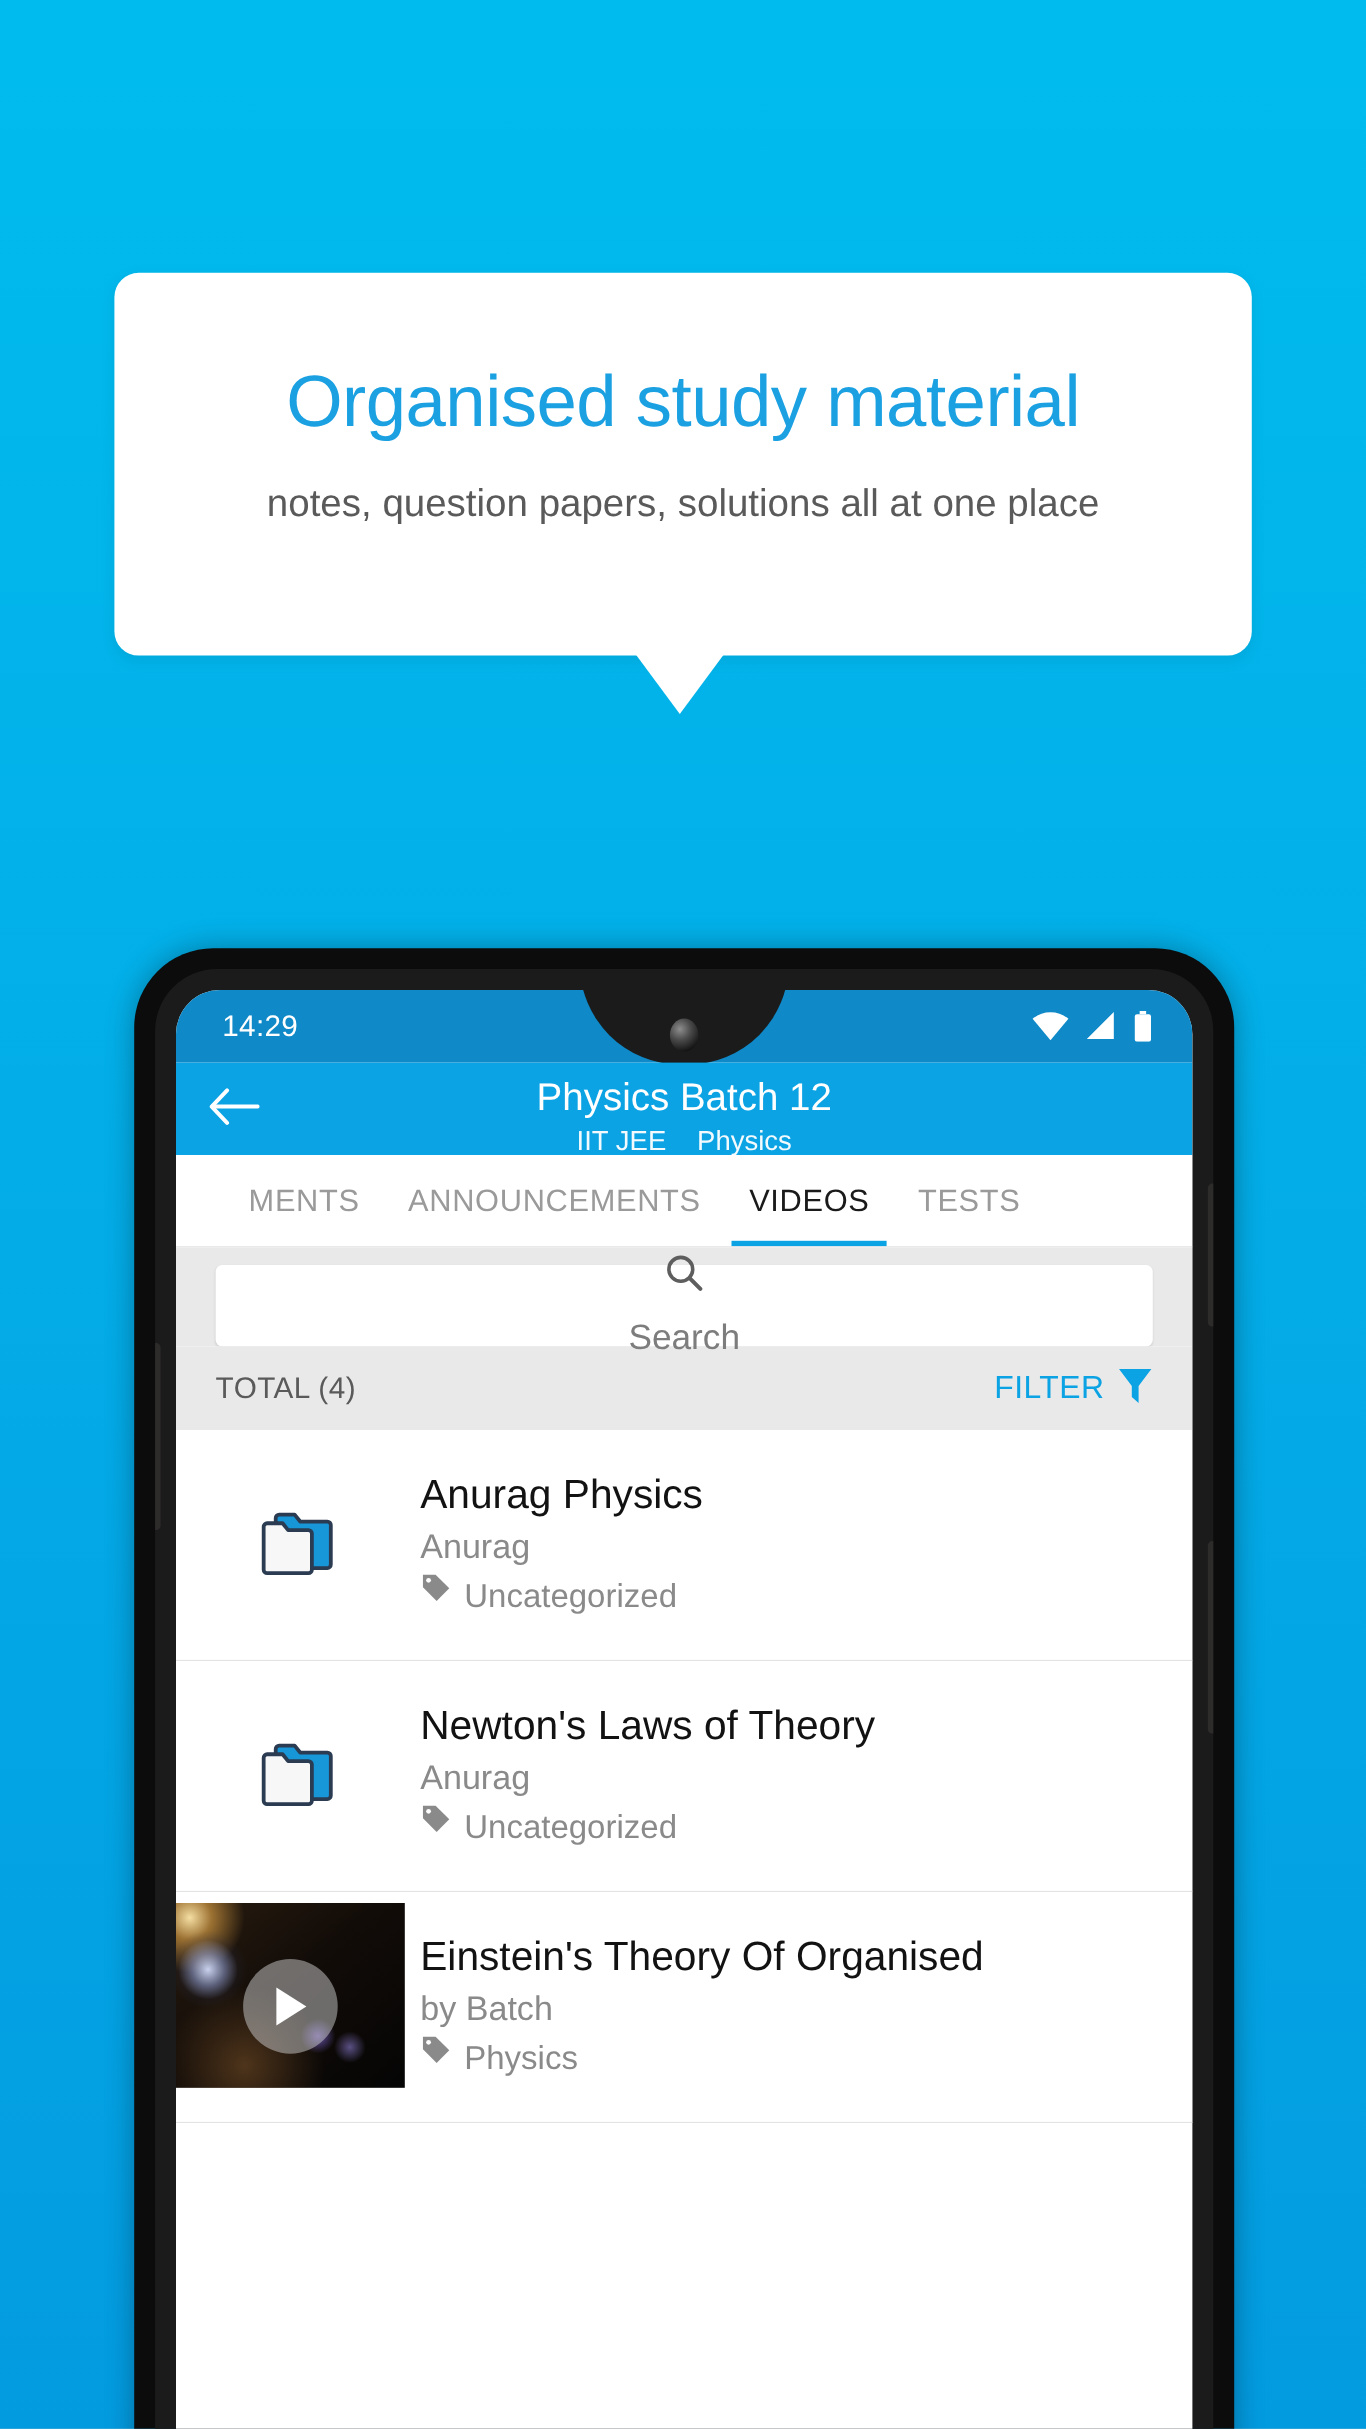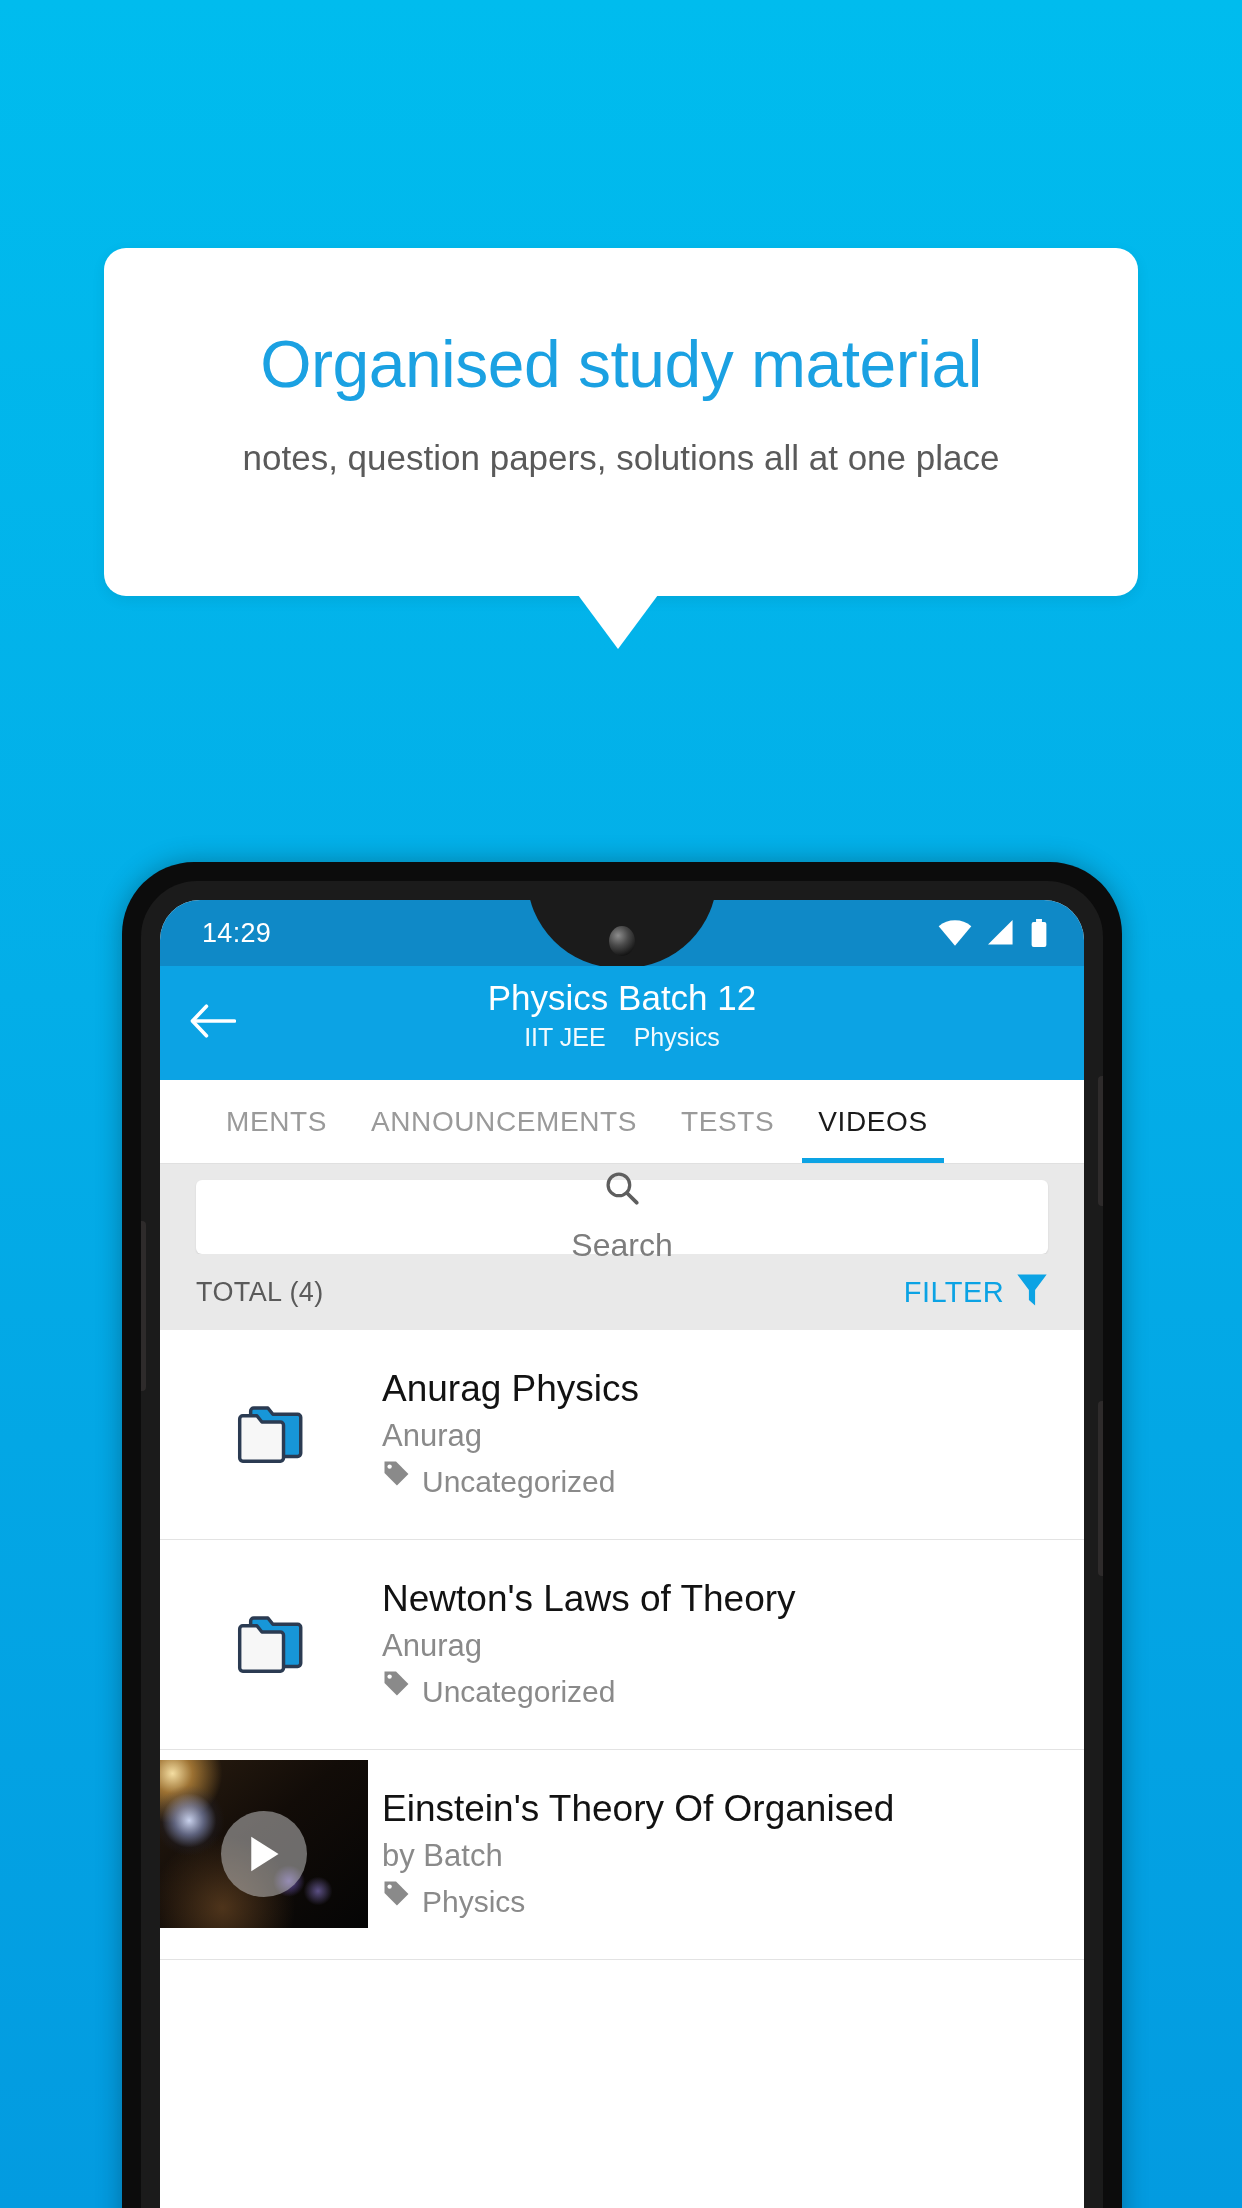--- a/index.html
+++ b/index.html
@@ -152,7 +152,7 @@
   
   #appbar {
     position: relative;
-    height: 114px;
+    height: 84px;
     background: #0CA3E4;
     color: #ffffff;
   }

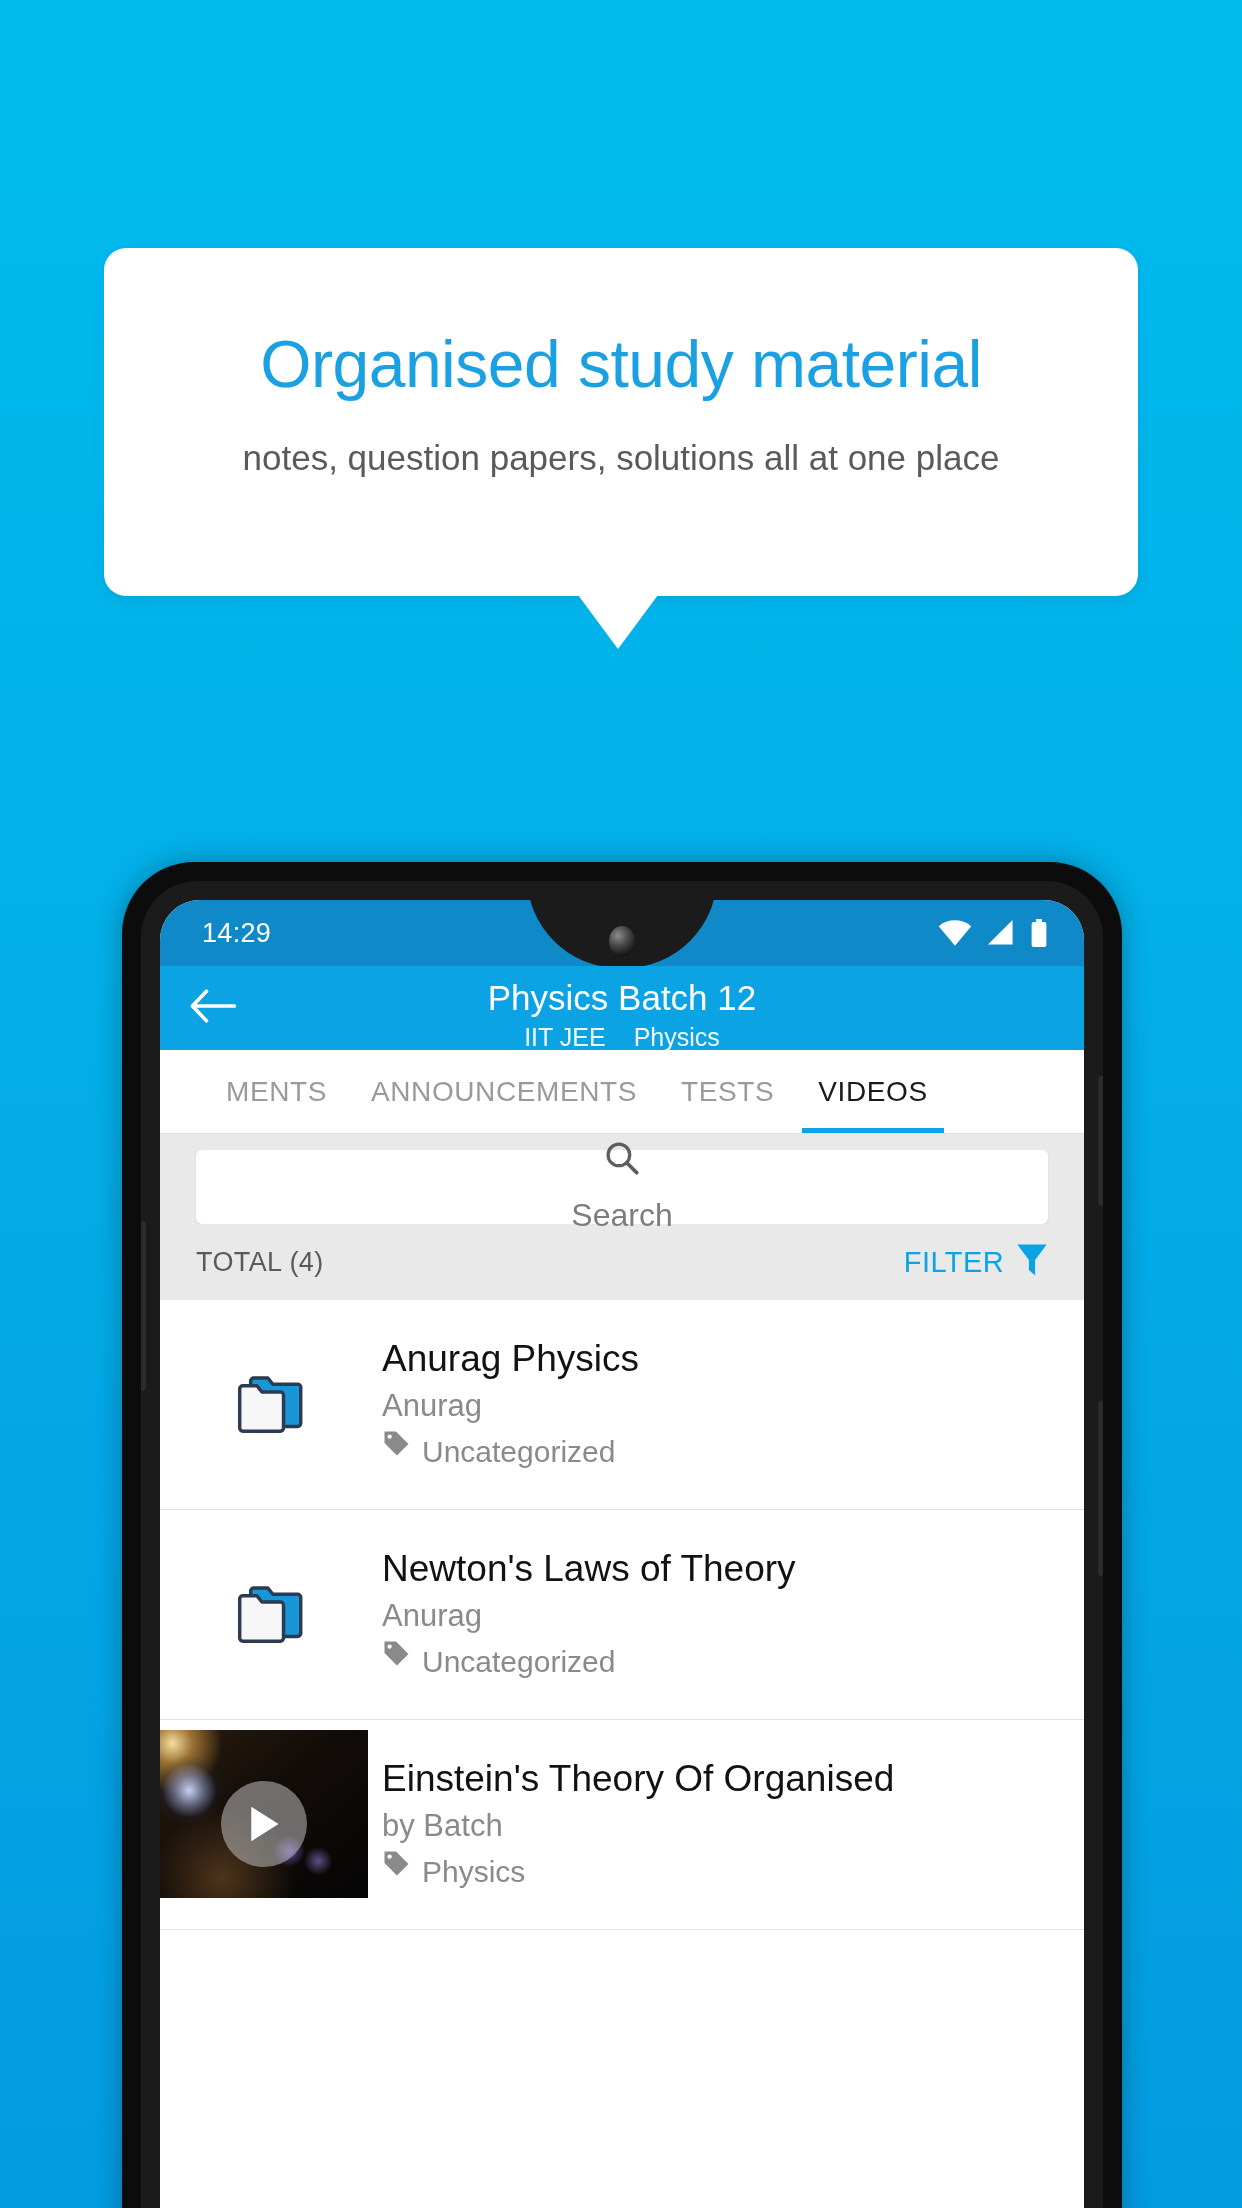--- a/index.html
+++ b/index.html
@@ -401,8 +401,8 @@
       <div id="tabbar">
         <div class="tab">MENTS</div>
         <div class="tab">ANNOUNCEMENTS</div>
+        <div class="tab active">VIDEOS</div>
         <div class="tab">TESTS</div>
-        <div class="tab active">VIDEOS</div>
       </div>
 
       <div id="search-area">

